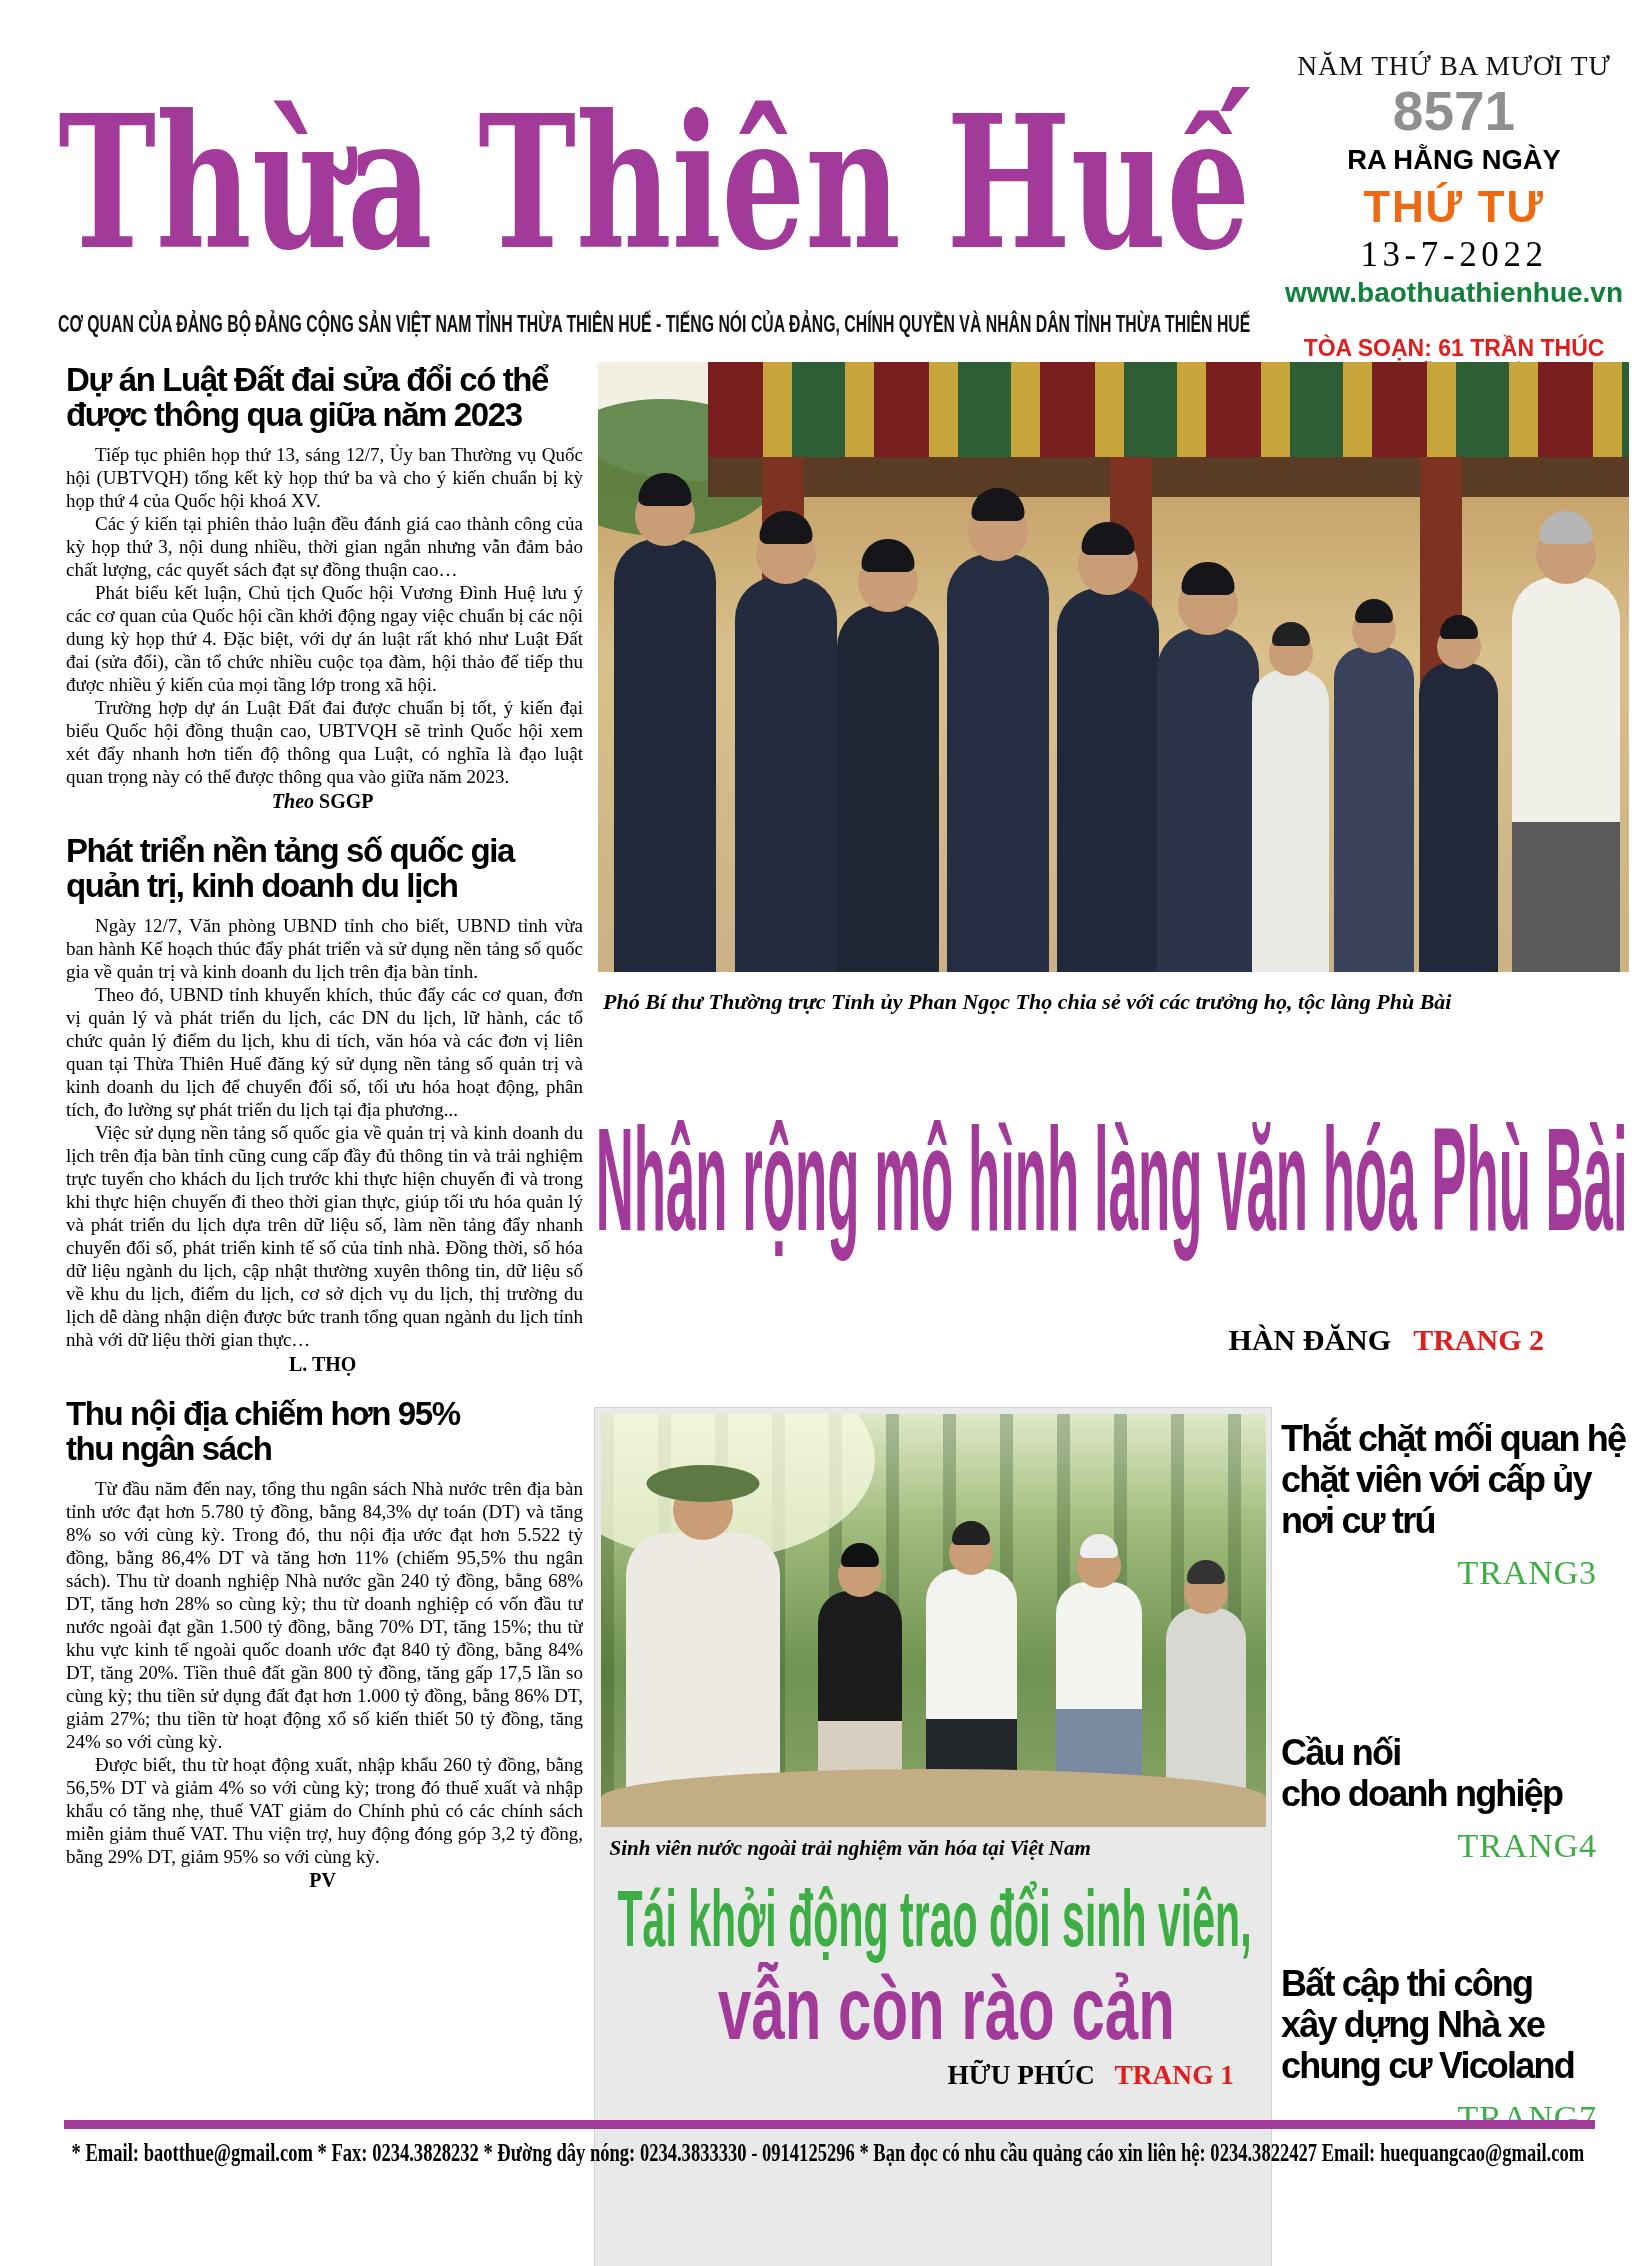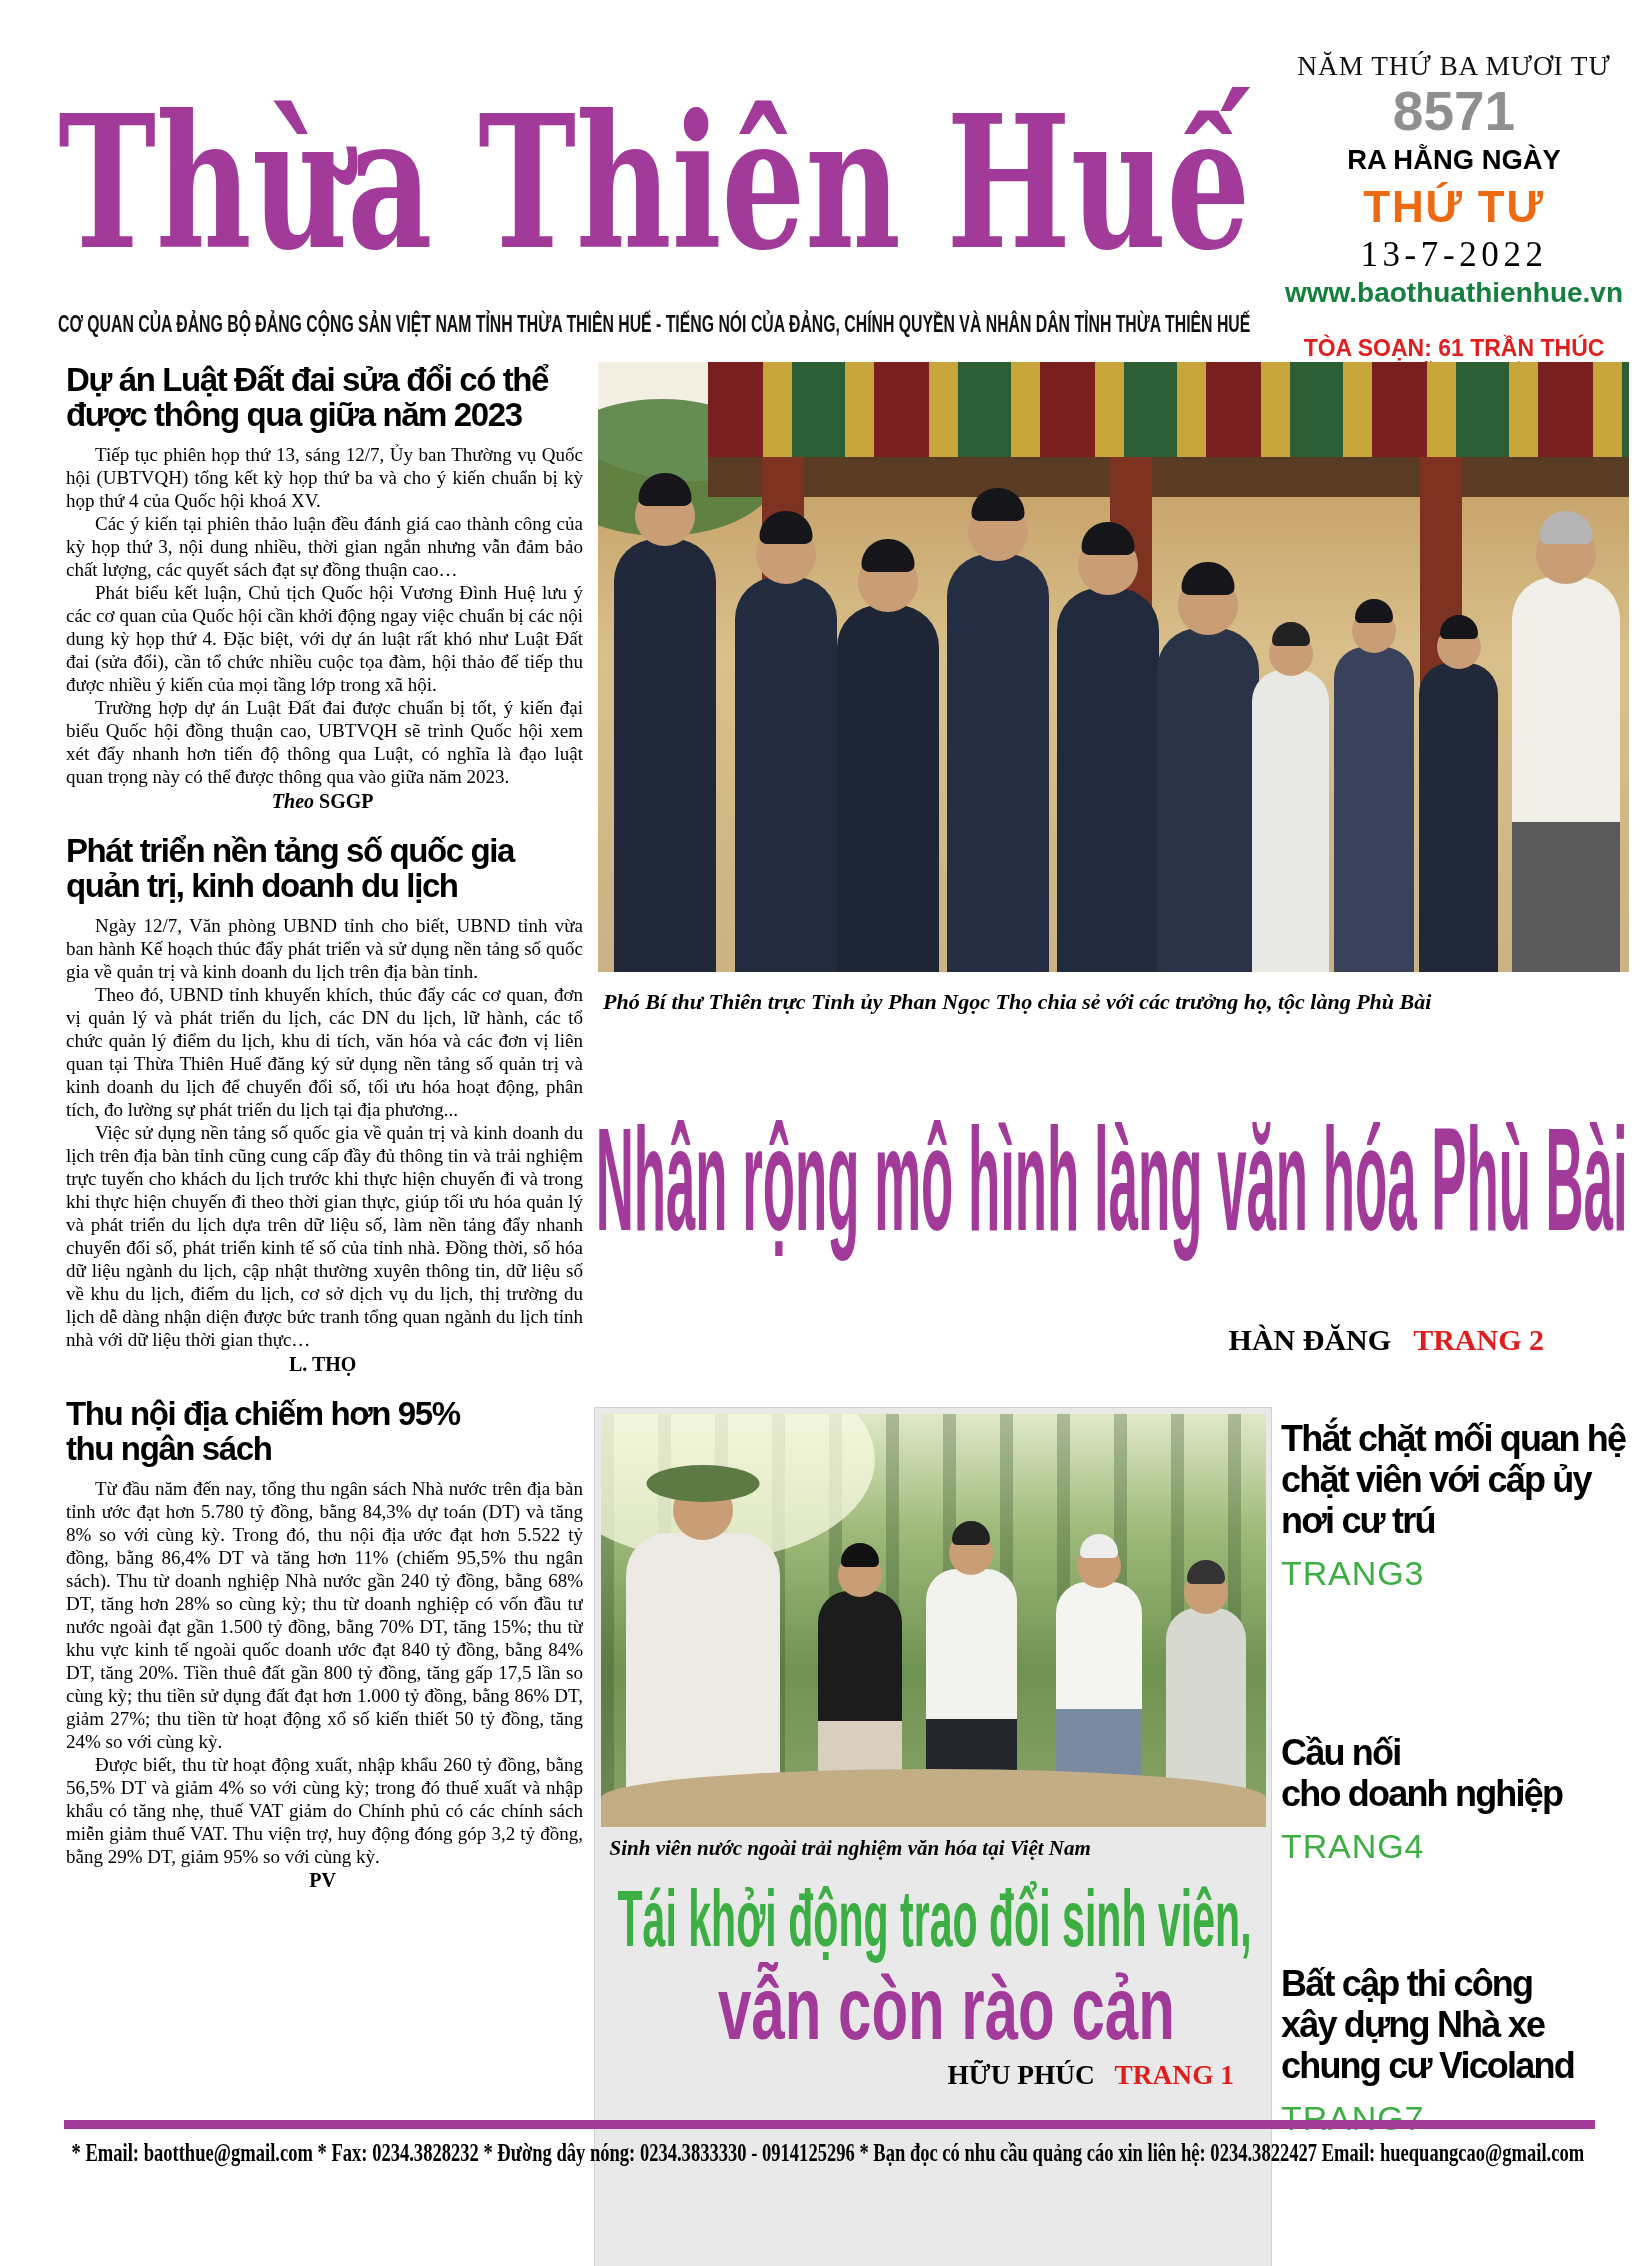--- a/index.html
+++ b/index.html
@@ -176,7 +176,7 @@
     <div class="fig small" style="left:821px;--w:79px;--h:309px;--c:#20283a;"></div>
     <div class="fig" style="left:914px;--w:108px;--h:395px;--hat:#b5b5b5;background:linear-gradient(180deg,#f0efe8 0 62%,#5a5a5a 62% 100%);"></div>
   </div>
-  <div class="photo1-caption">Phó Bí thư Thiên trực Tỉnh ủy Phan Ngọc Thọ chia sẻ với các trưởng họ, tộc làng Phù Bài</div>
+  <div class="photo1-caption">Phó Bí thư Thường trực Tỉnh ủy Phan Ngọc Thọ chia sẻ với các trưởng họ, tộc làng Phù Bài</div>
 
   <svg class="feature-head-svg" width="1043" height="215" viewBox="0 0 1142 235">
     <text class="feature-head-text" x="4" y="178" font-size="160" textLength="1130" lengthAdjust="spacingAndGlyphs">Nhân rộng mô hình làng văn hóa Phù Bài</text>

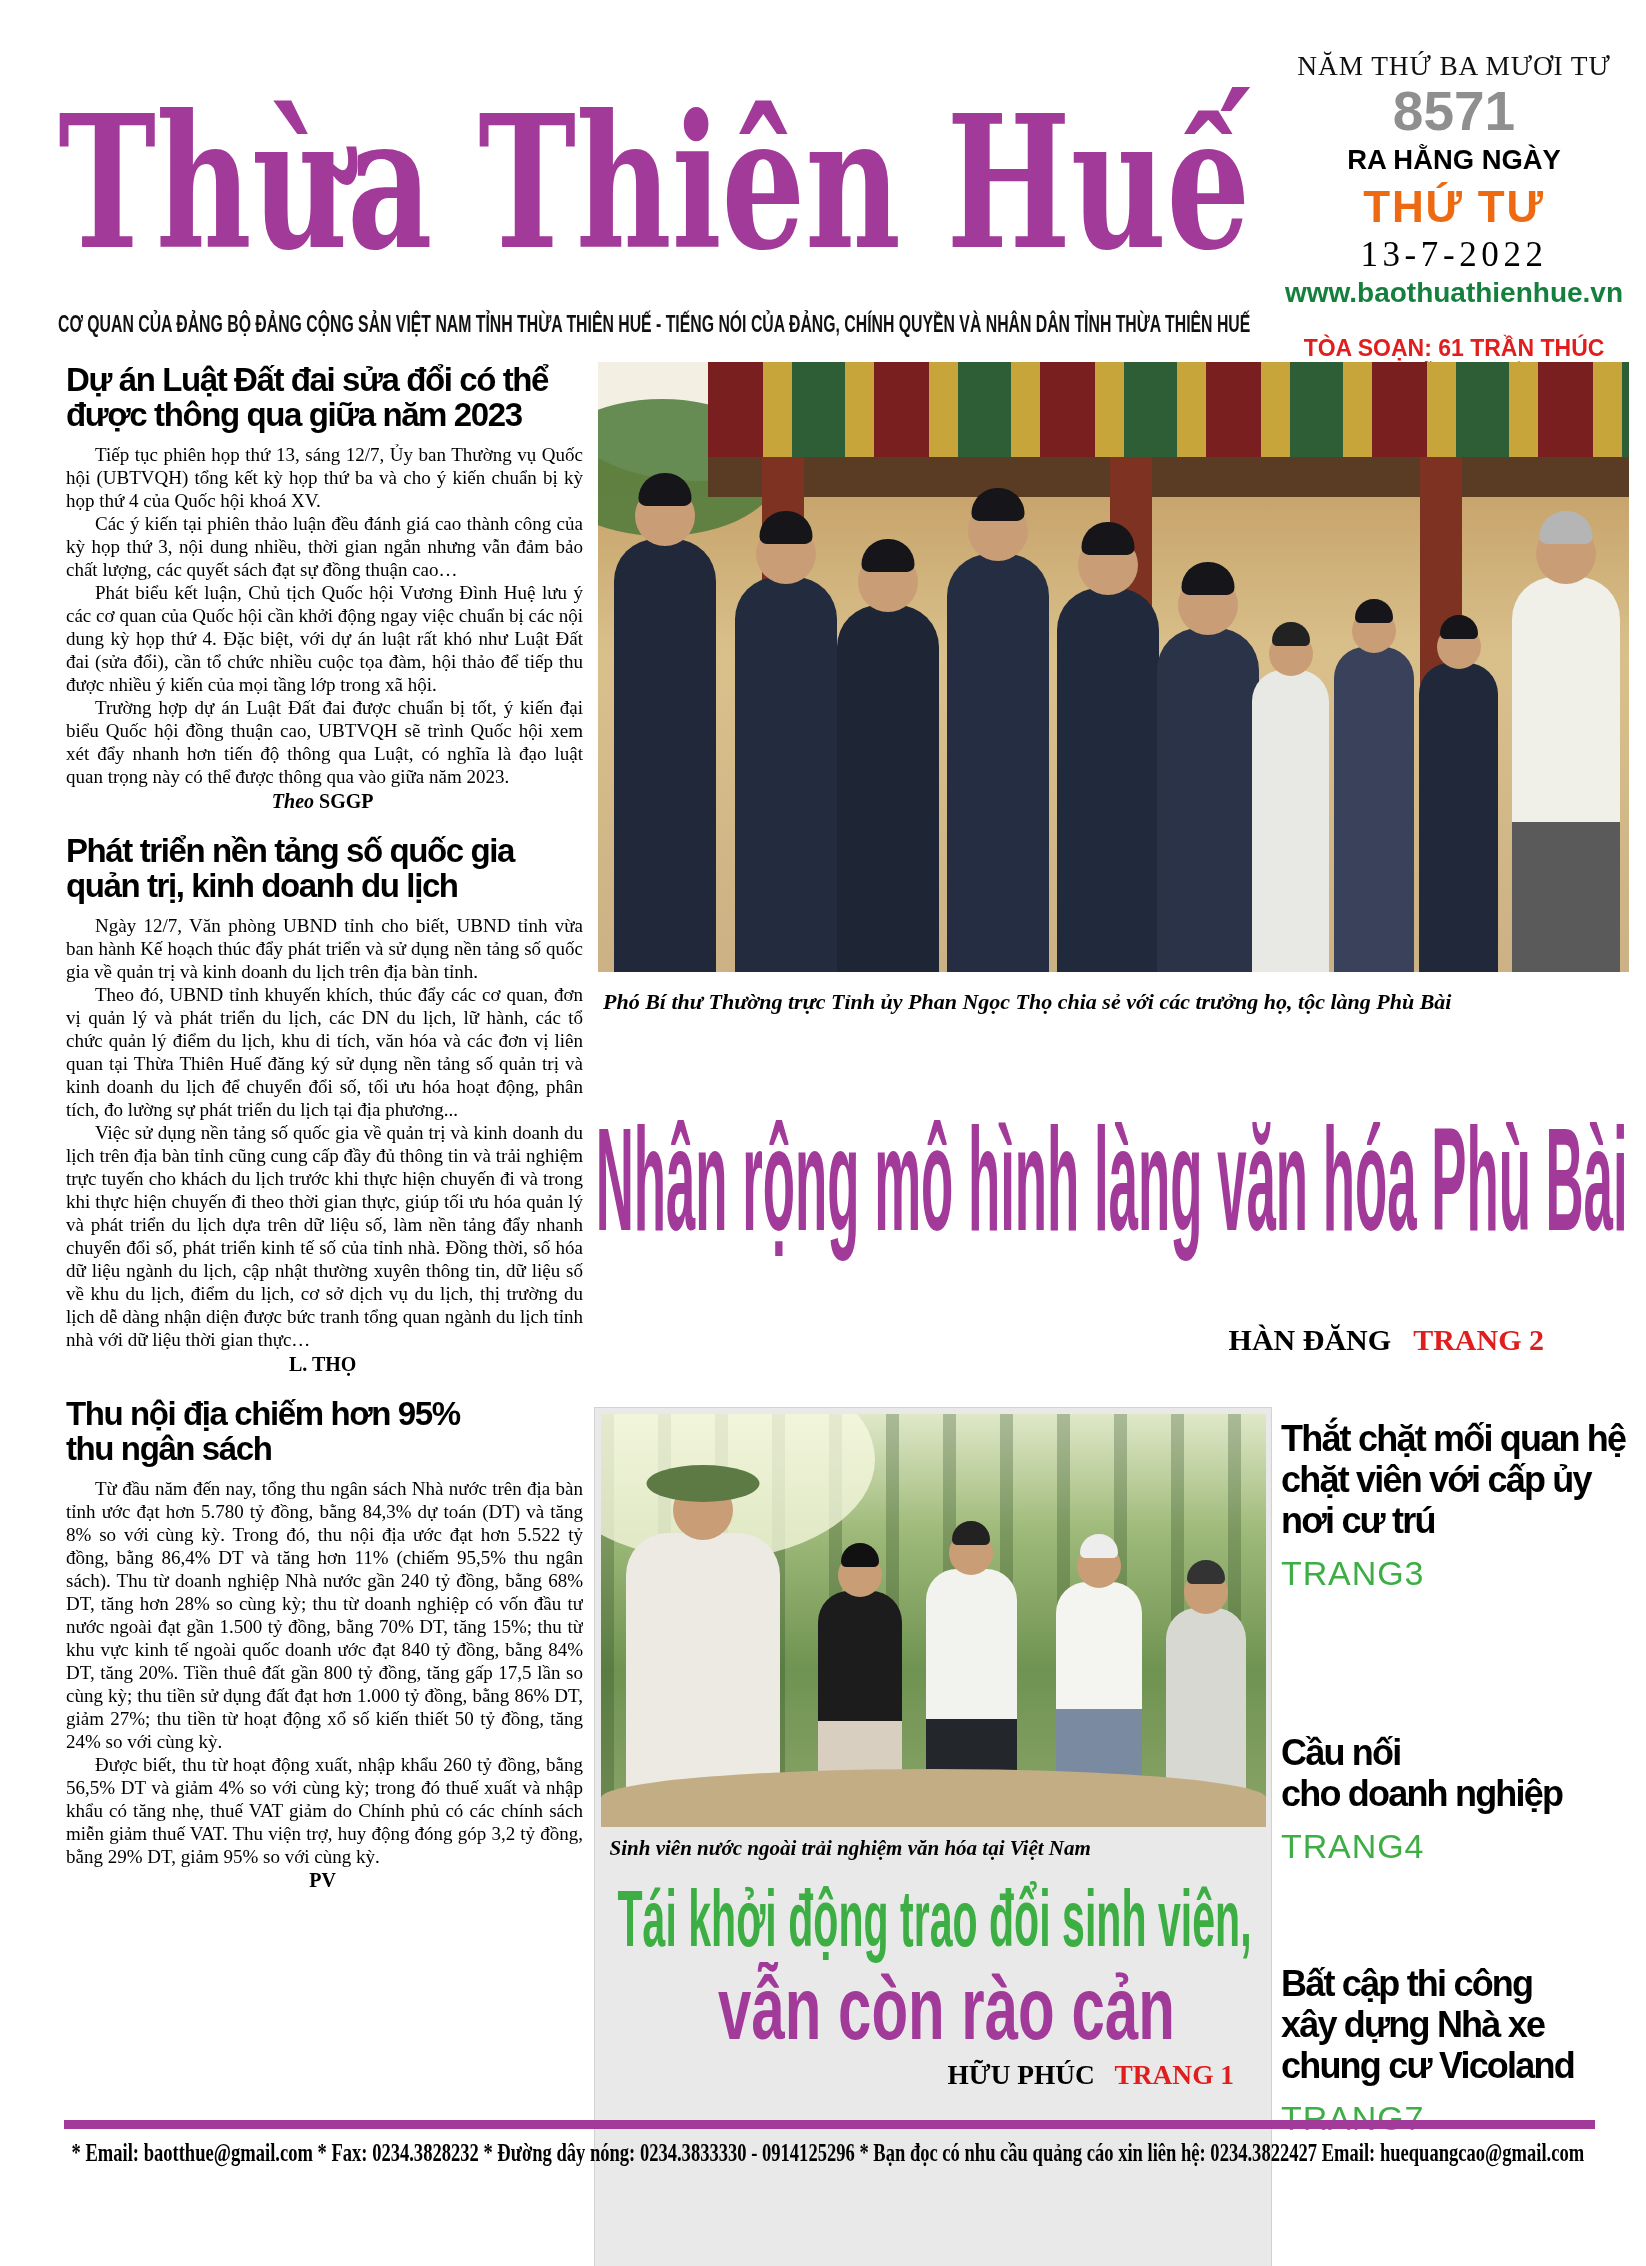--- a/index.html
+++ b/index.html
@@ -82,7 +82,7 @@
   
   .teaser { position:absolute; left:1281px; width:358px; }
   .teaser .t-line { font-family:"Liberation Sans",sans-serif; font-weight:bold; font-size:36px; line-height:41px; letter-spacing:-1.8px; color:#000; white-space:nowrap; }
-  .teaser .t-page { margin-top:12.8px; text-align:left; padding-right:42px; font-family:Liberation Sans, sans-serif; font-size:34px; color:var(--accent_green,#3cae44); letter-spacing:0.9px; }
+  .teaser .t-page { margin-top:12.8px; text-align:right; padding-right:42px; font-family:Liberation Serif, serif; font-size:34px; color:var(--accent_green,#3cae44); letter-spacing:0.9px; }
   .teaser1 { top:1418px; }
   .teaser2 { top:1732px; }
   .teaser3 { top:1963px; }

